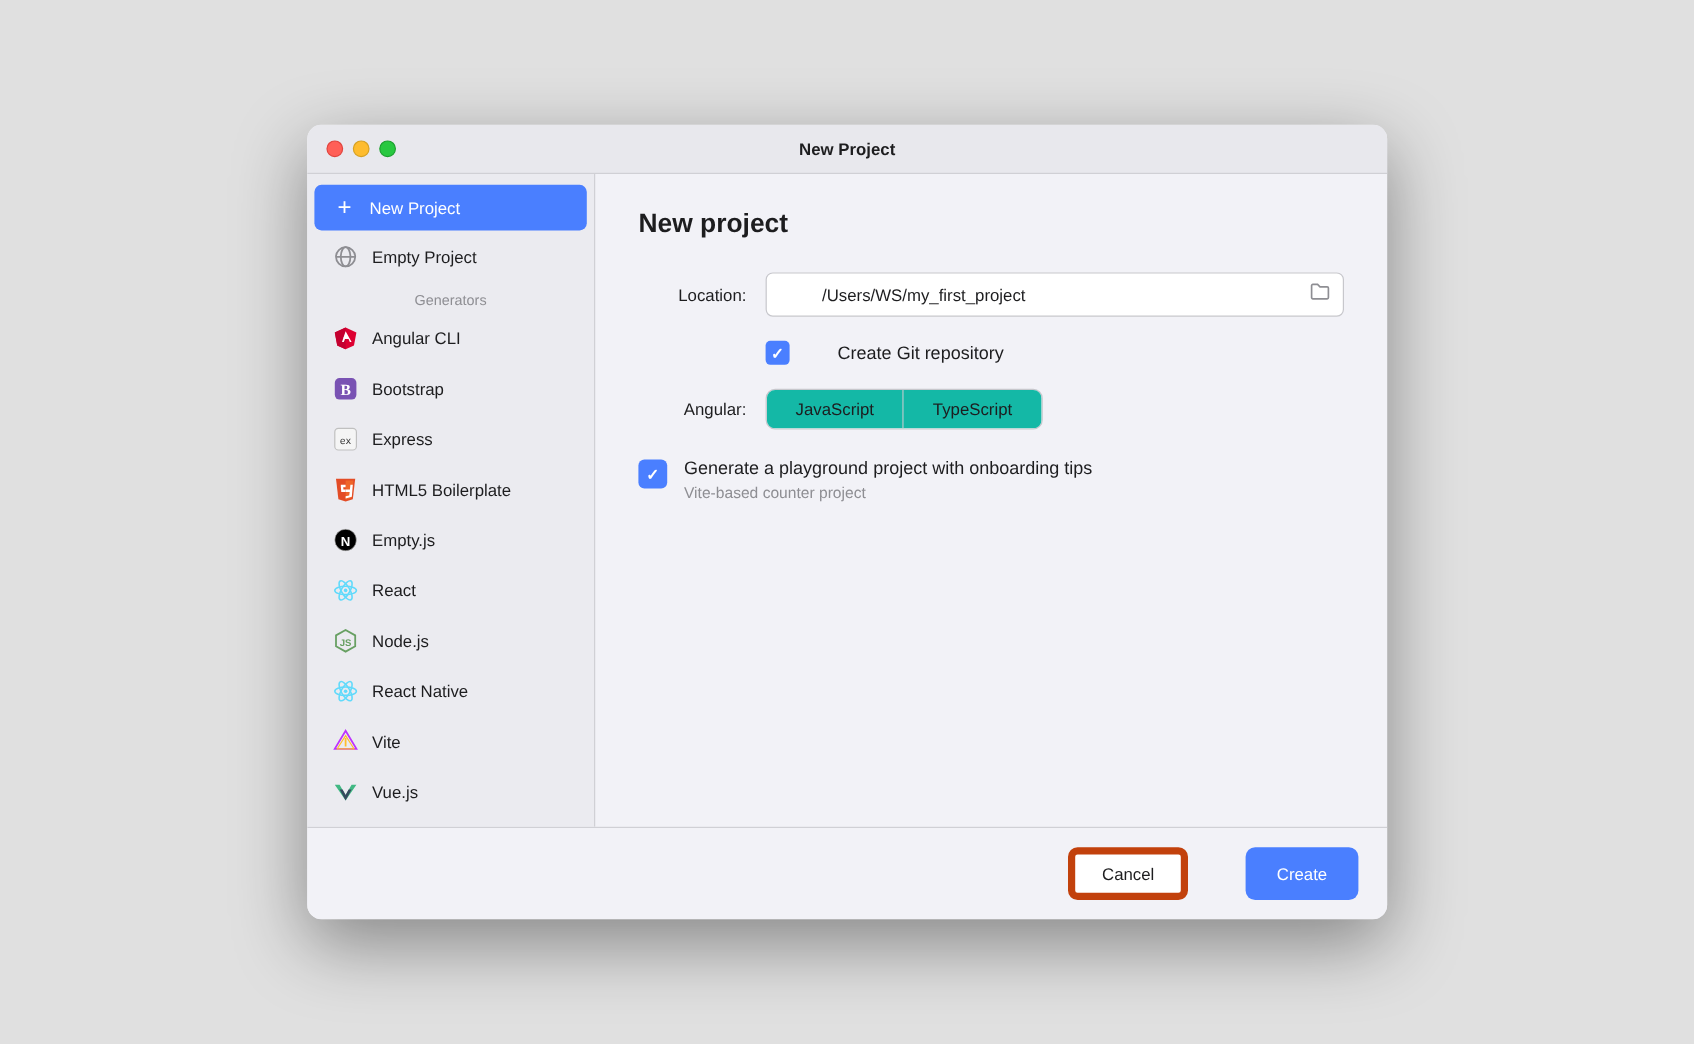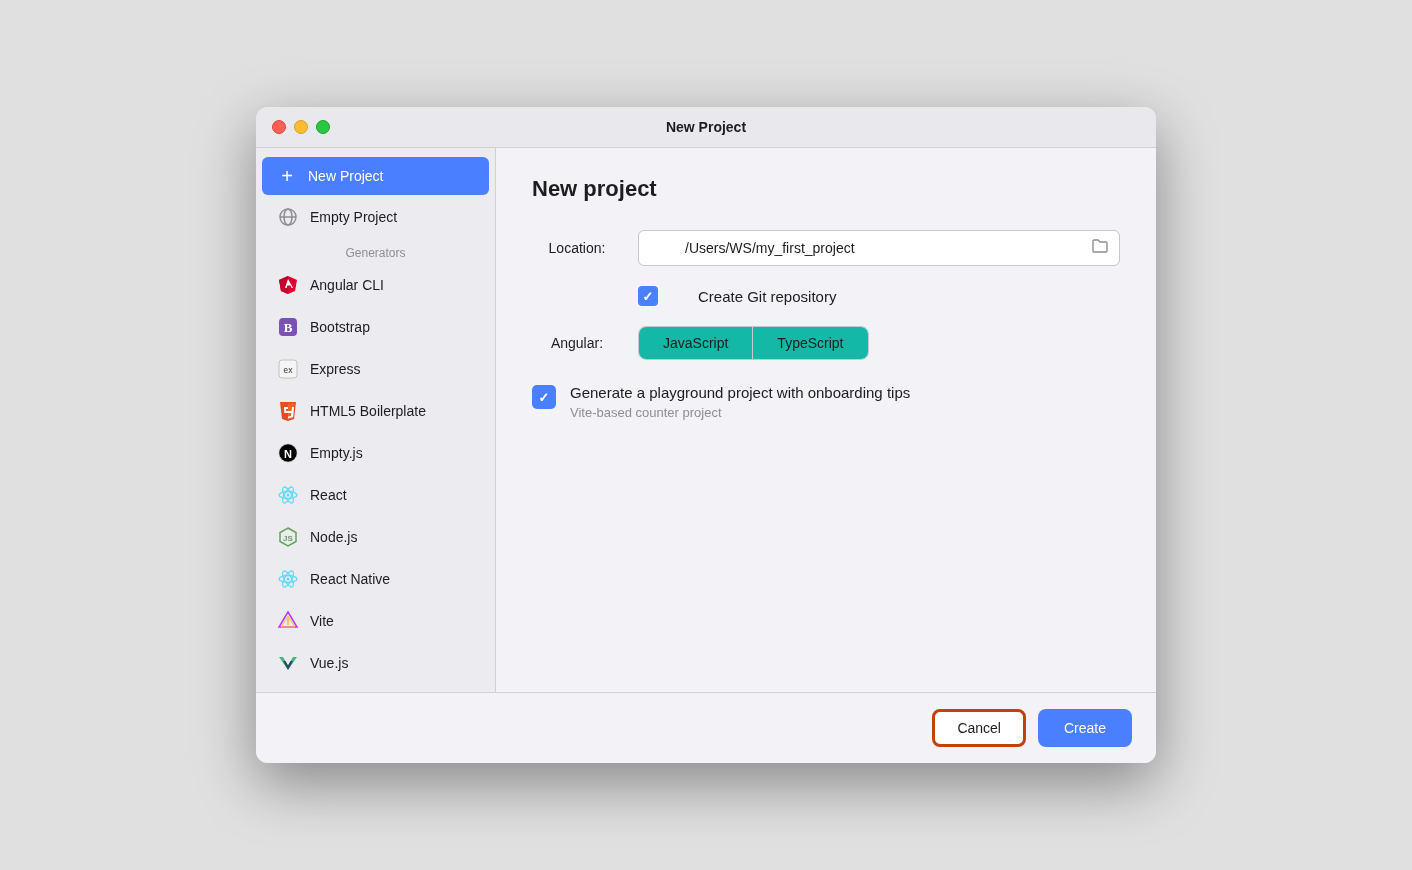--- a/index.html
+++ b/index.html
@@ -145,7 +145,7 @@
       font-size: 14px;
       color: #1d1d1f;
       width: 90px;
-      text-align: center;
+      text-align: right;
       flex-shrink: 0;
     }
 

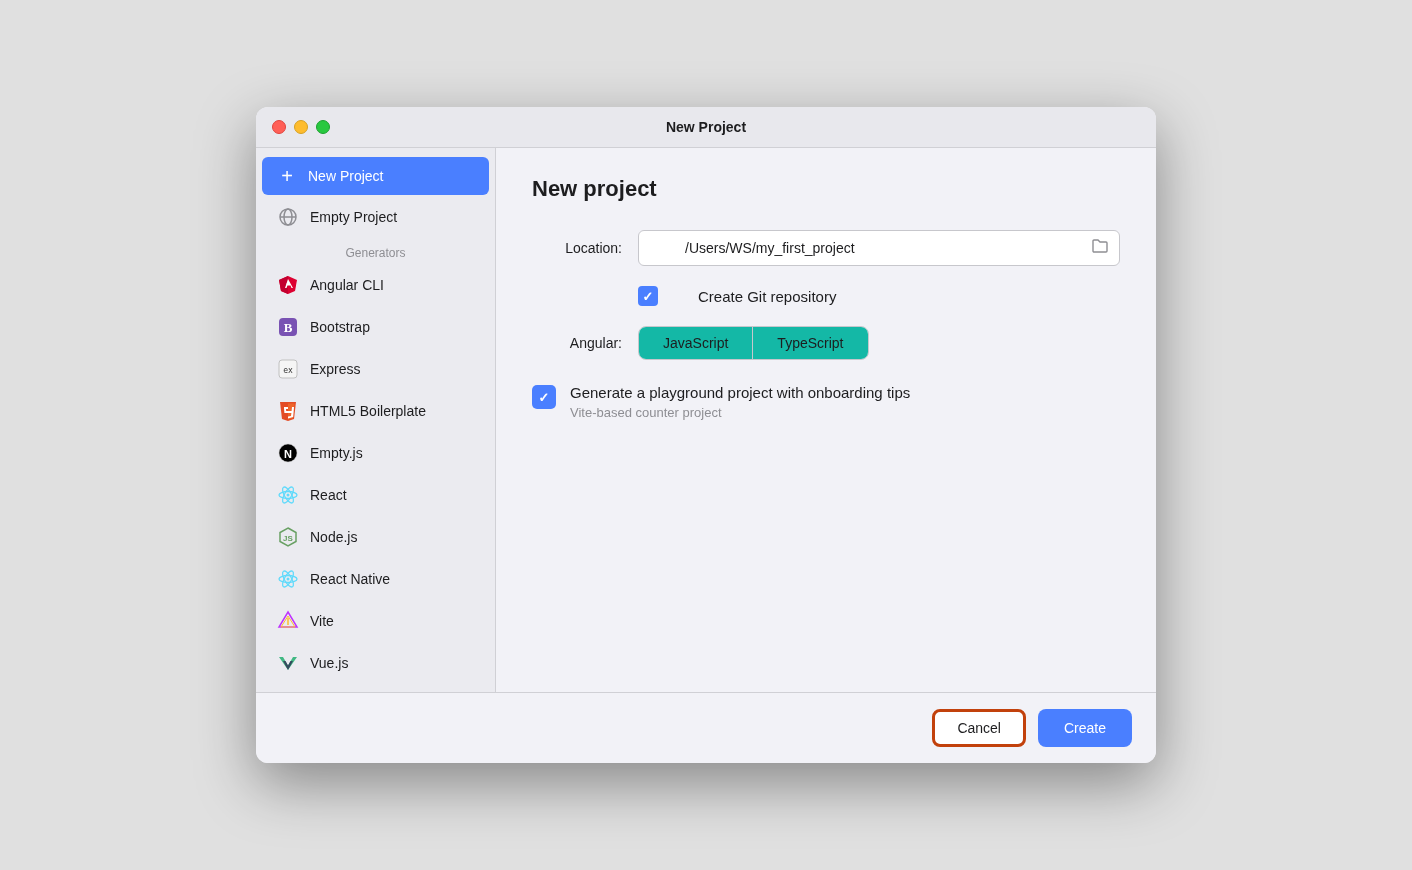--- a/index.html
+++ b/index.html
@@ -286,7 +286,7 @@
     .btn-cancel {
       padding: 8px 22px;
       font-size: 14px;
-      border: 3px solid #c2410c;
+      border: 6px solid #c2410c;
       border-radius: 8px;
       background: #ffffff;
       cursor: pointer;

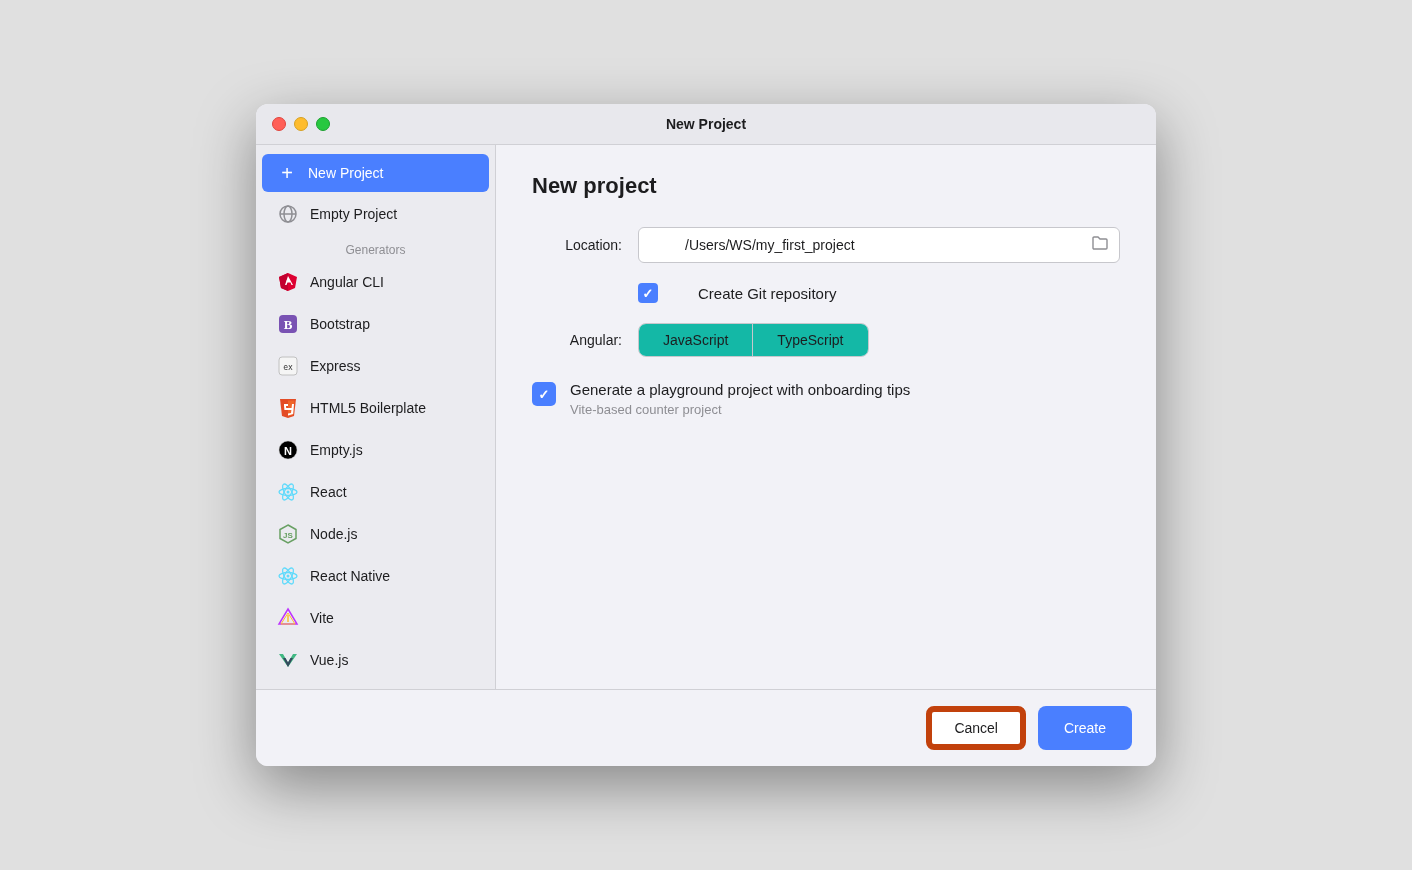--- a/index.html
+++ b/index.html
@@ -303,6 +303,7 @@
       cursor: pointer;
       color: #ffffff;
       font-weight: 500;
+      margin-left: 36px;
     }
   </style>
 </head>

